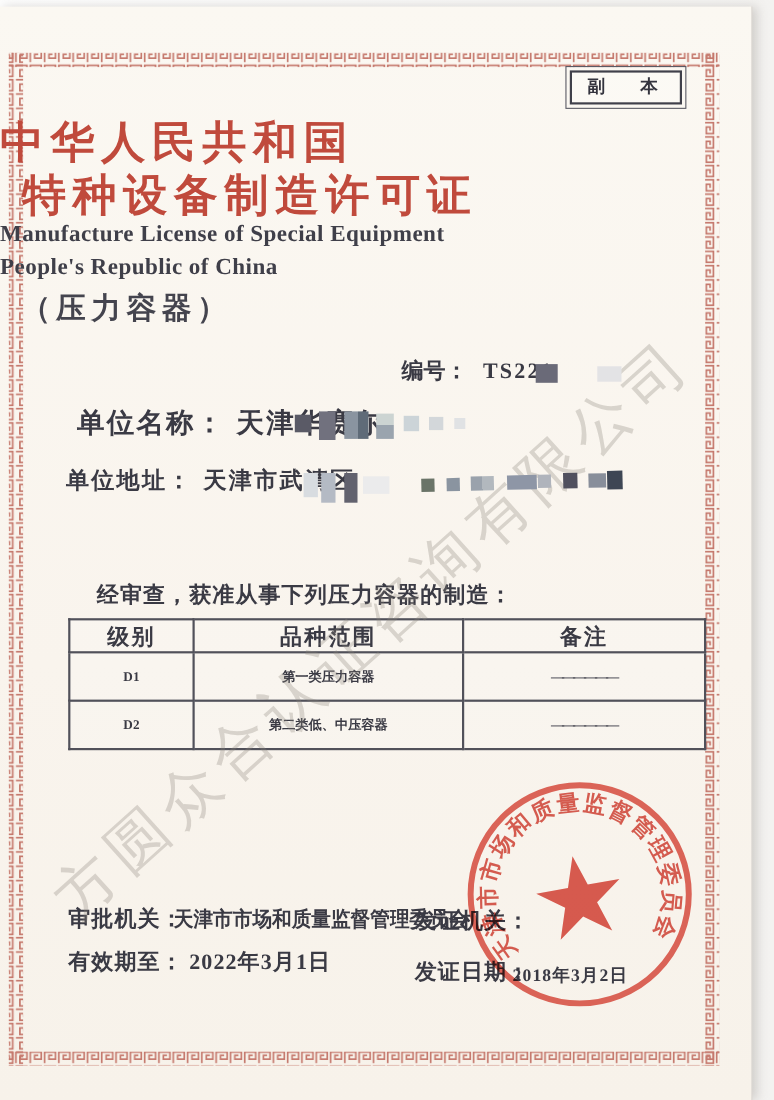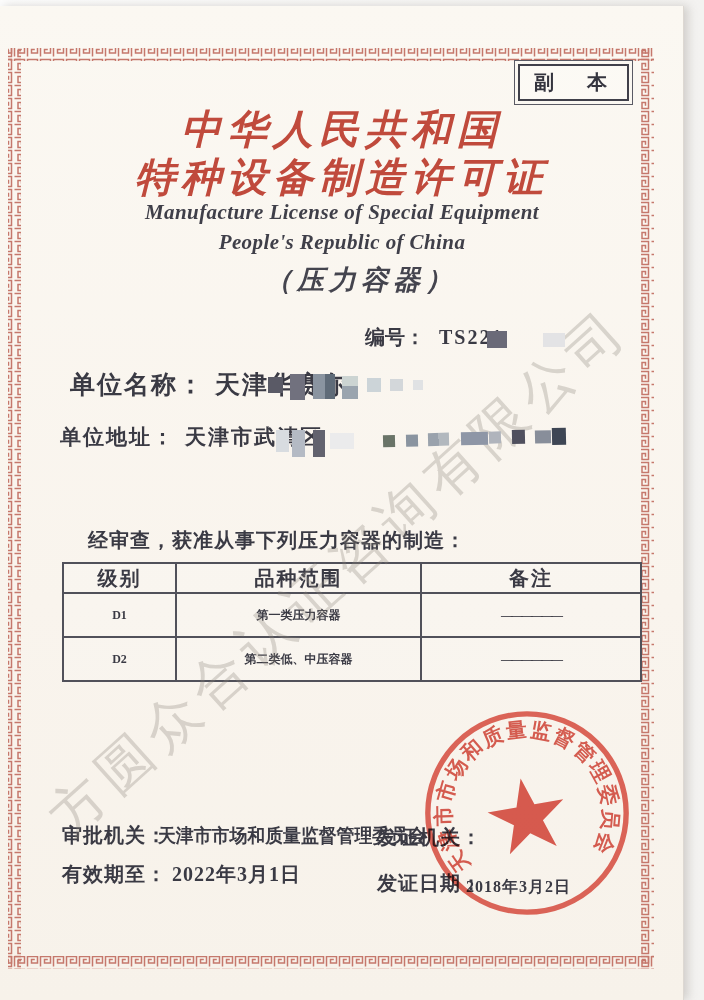--- a/index.html
+++ b/index.html
@@ -20,7 +20,7 @@
 
   .copy-badge { position:absolute; left:518px; top:58px; border:2px solid #40404a;
                 outline:1px solid #5a5a64; outline-offset:3px; padding:3px 6px 3px 14px;
-                font-size:20px; font-weight:700; letter-spacing:14px; color:#34343e; background:rgba(255,255,255,.25);text-align:center; }
+                font-size:16px; font-weight:700; letter-spacing:14px; color:#34343e; background:rgba(255,255,255,.25);text-align:center; }
 
   .row { position:absolute; white-space:nowrap; font-weight:700; }
   .license-row { left:365px; top:318px; font-size:20px; }

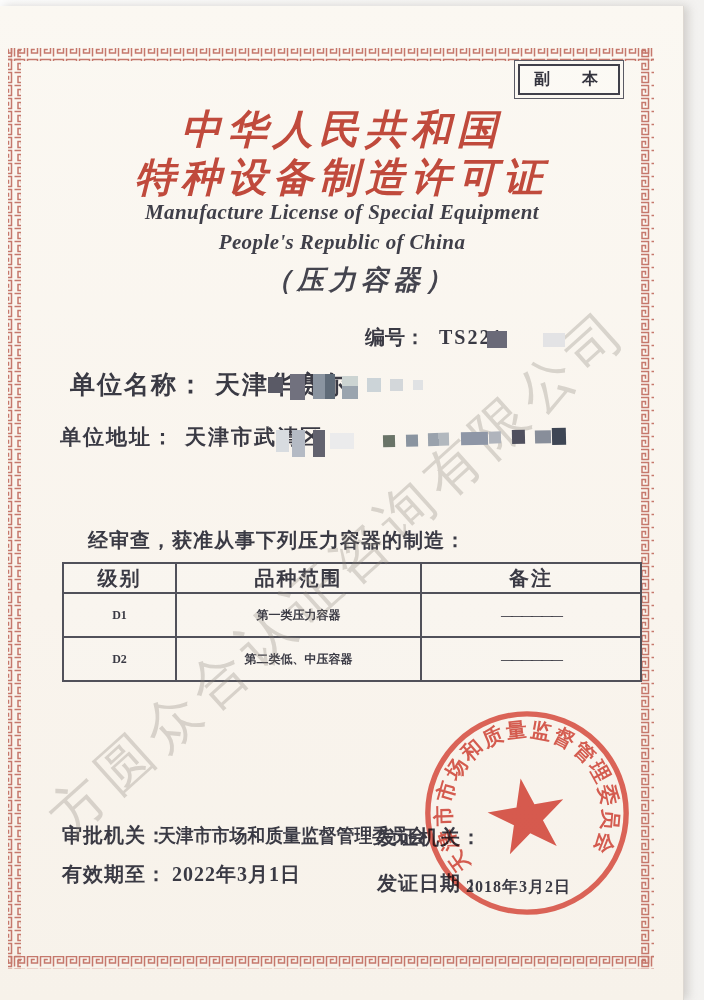--- a/index.html
+++ b/index.html
@@ -11,7 +11,7 @@
            color:#3a3a44; }
   .frame-svg { position:absolute; left:0; top:0; pointer-events:none; }
 
-  .center-line { position:absolute; left:0; width:684px; text-align:center; white-space:nowrap;font-style:italic; }
+  .center-line { position:absolute; left:0; width:684px; text-align:left; white-space:nowrap; }
   .title-cn { font-size:40px; font-weight:700; color:#c04a3c; letter-spacing:6px; }
   .t1 { top:96px; } .t2 { top:144px; }
   .title-en { font-size:21px; font-weight:700; color:#3f3f49; letter-spacing:.4px; }

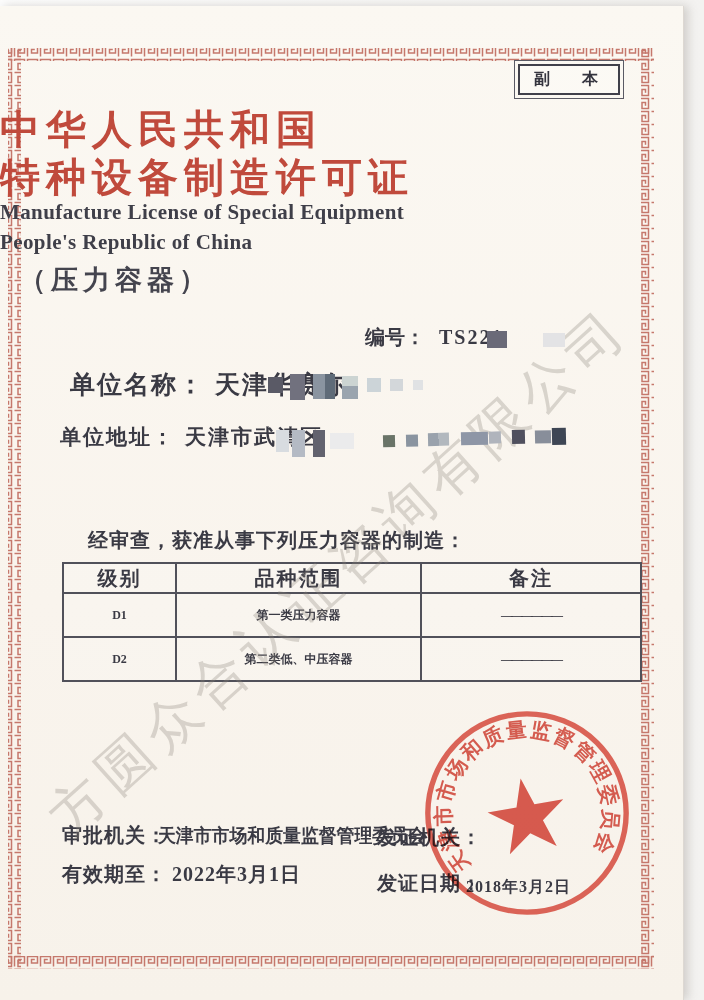--- a/index.html
+++ b/index.html
@@ -13,7 +13,7 @@
 
   .center-line { position:absolute; left:0; width:684px; text-align:left; white-space:nowrap; }
   .title-cn { font-size:40px; font-weight:700; color:#c04a3c; letter-spacing:6px; }
-  .t1 { top:96px; } .t2 { top:144px; }
+  .t1 { top:96px; } .t2 { top:144px;padding-left:20px; }
   .title-en { font-size:21px; font-weight:700; color:#3f3f49; letter-spacing:.4px; }
   .e1 { top:194px; } .e2 { top:224px; }
   .category { top:256px; font-size:27px; font-weight:700; color:#44444e; letter-spacing:5px;margin-left:19px; }

